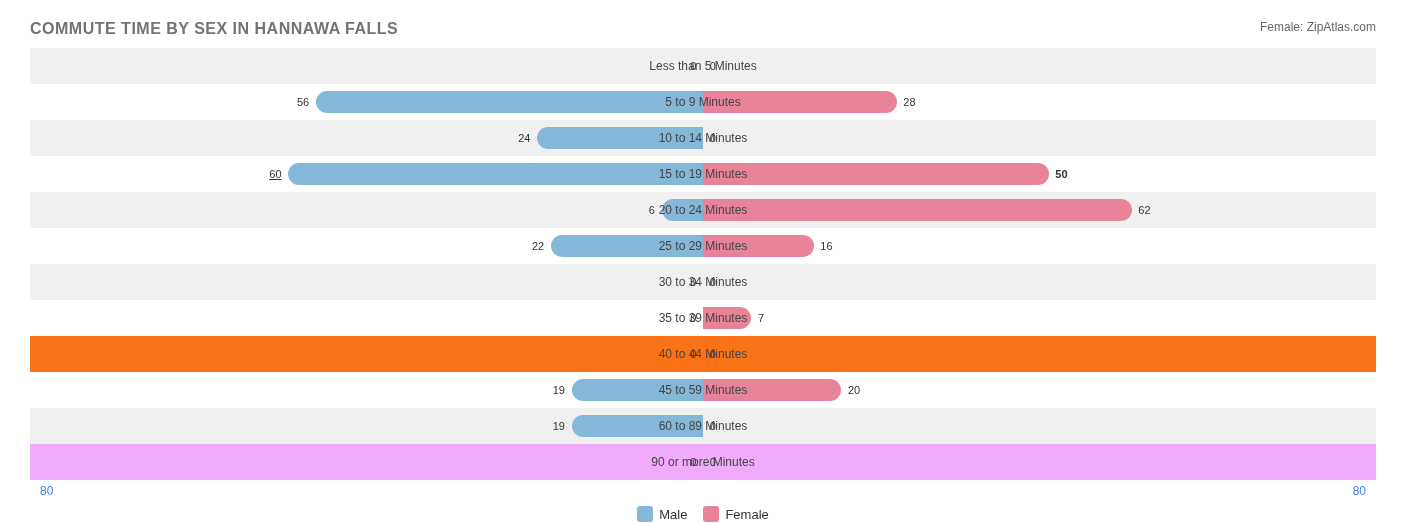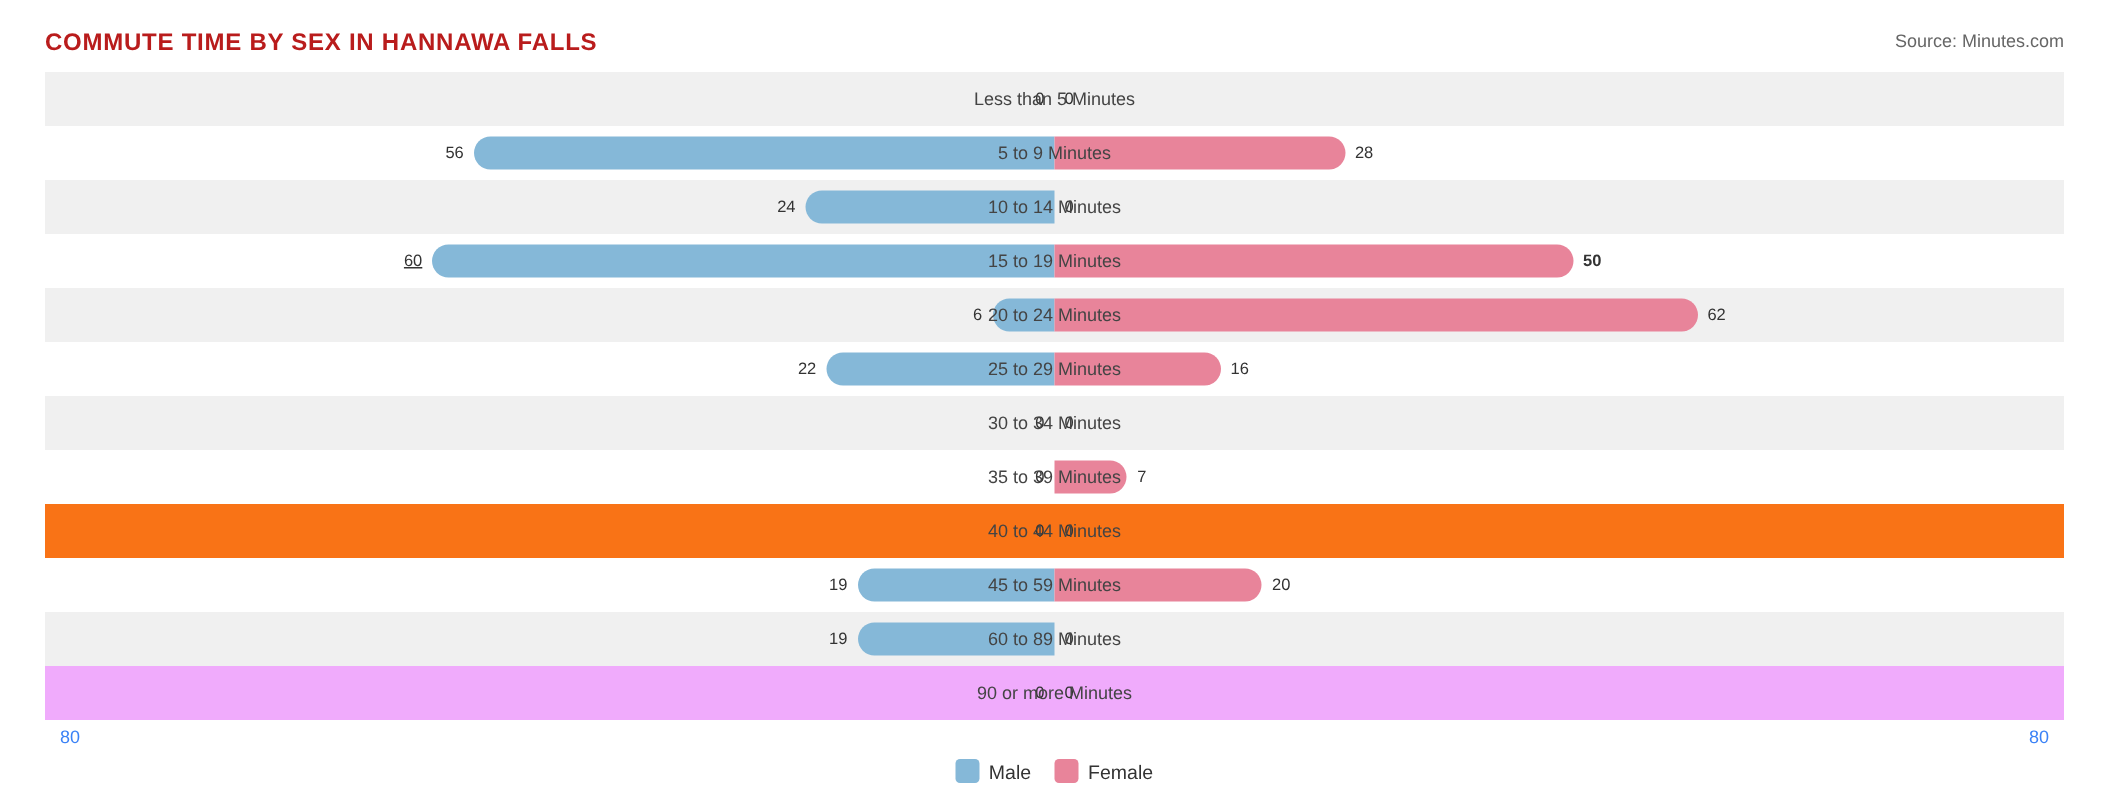--- a/index.html
+++ b/index.html
@@ -20,7 +20,7 @@
       font-size: 16px;
       font-weight: bold;
       text-transform: uppercase;
-      color: #b91c1c;
+      color: #737373;
       letter-spacing: 0.5px;
     }
     .source-text {

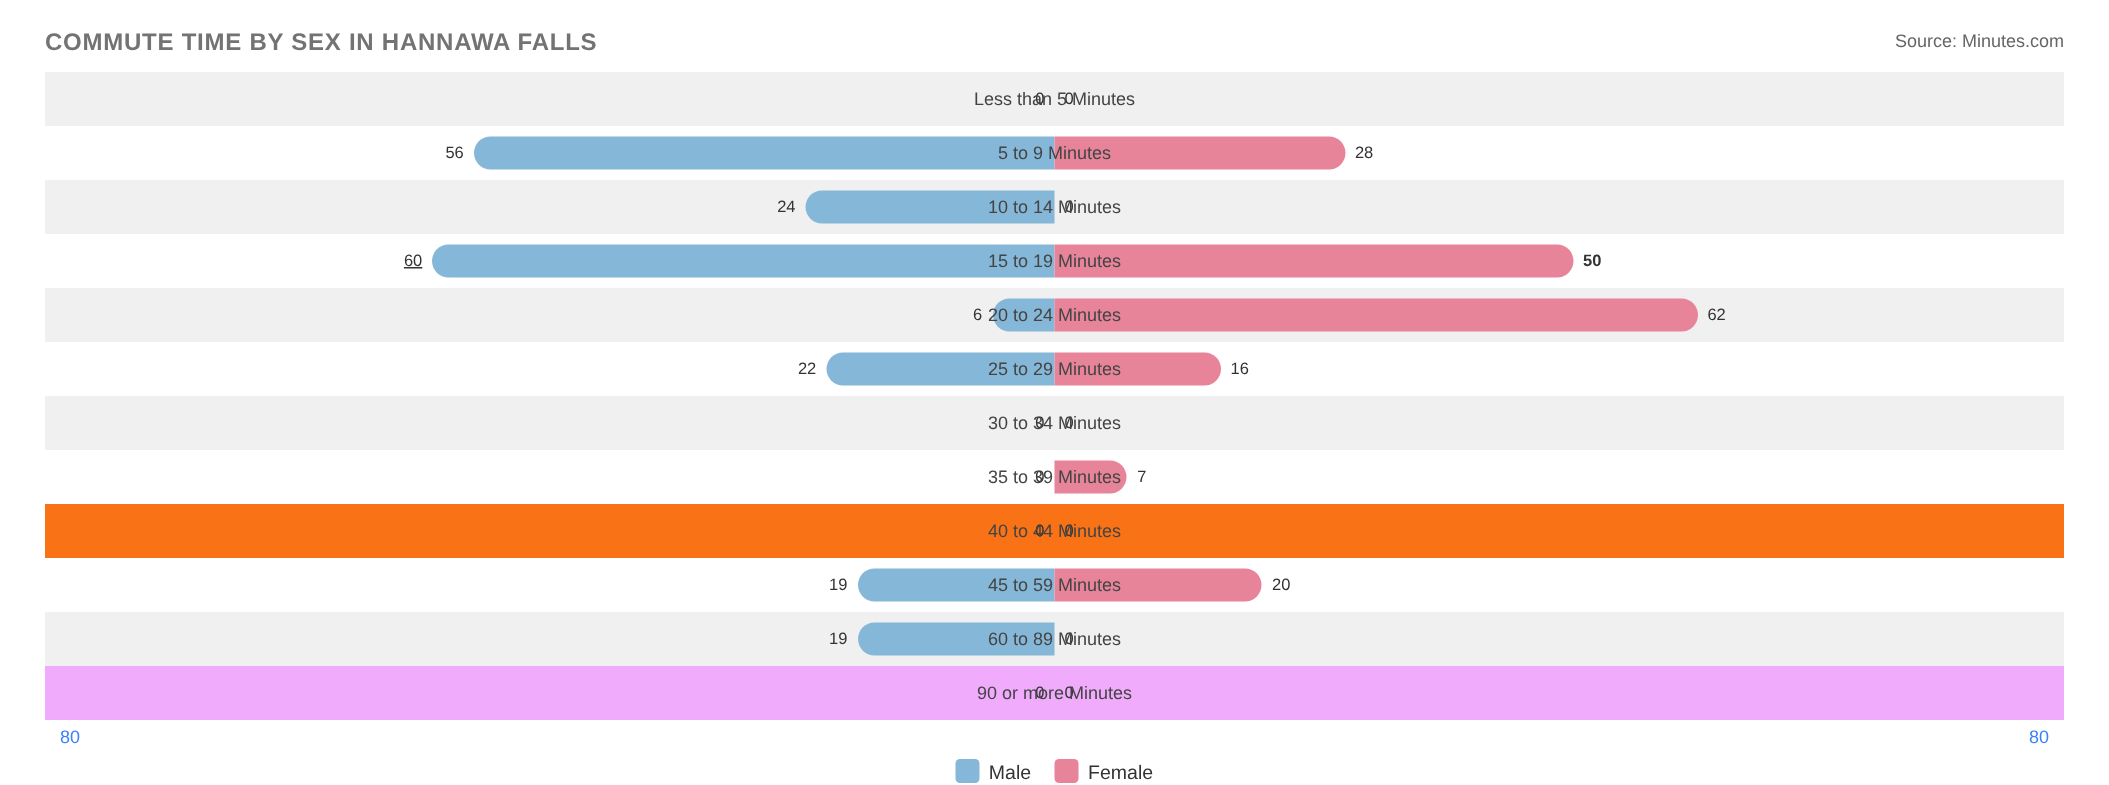--- a/index.html
+++ b/index.html
@@ -125,7 +125,7 @@
 
 <div class="header-row">
   <div class="chart-title">COMMUTE TIME BY SEX IN HANNAWA FALLS</div>
-  <div class="source-text">Source: Minutes.com</div>
+  <div class="source-text">Female: ZipAtlas.com</div>
 </div>
 
 <div class="chart-wrapper" id="chart-container">

